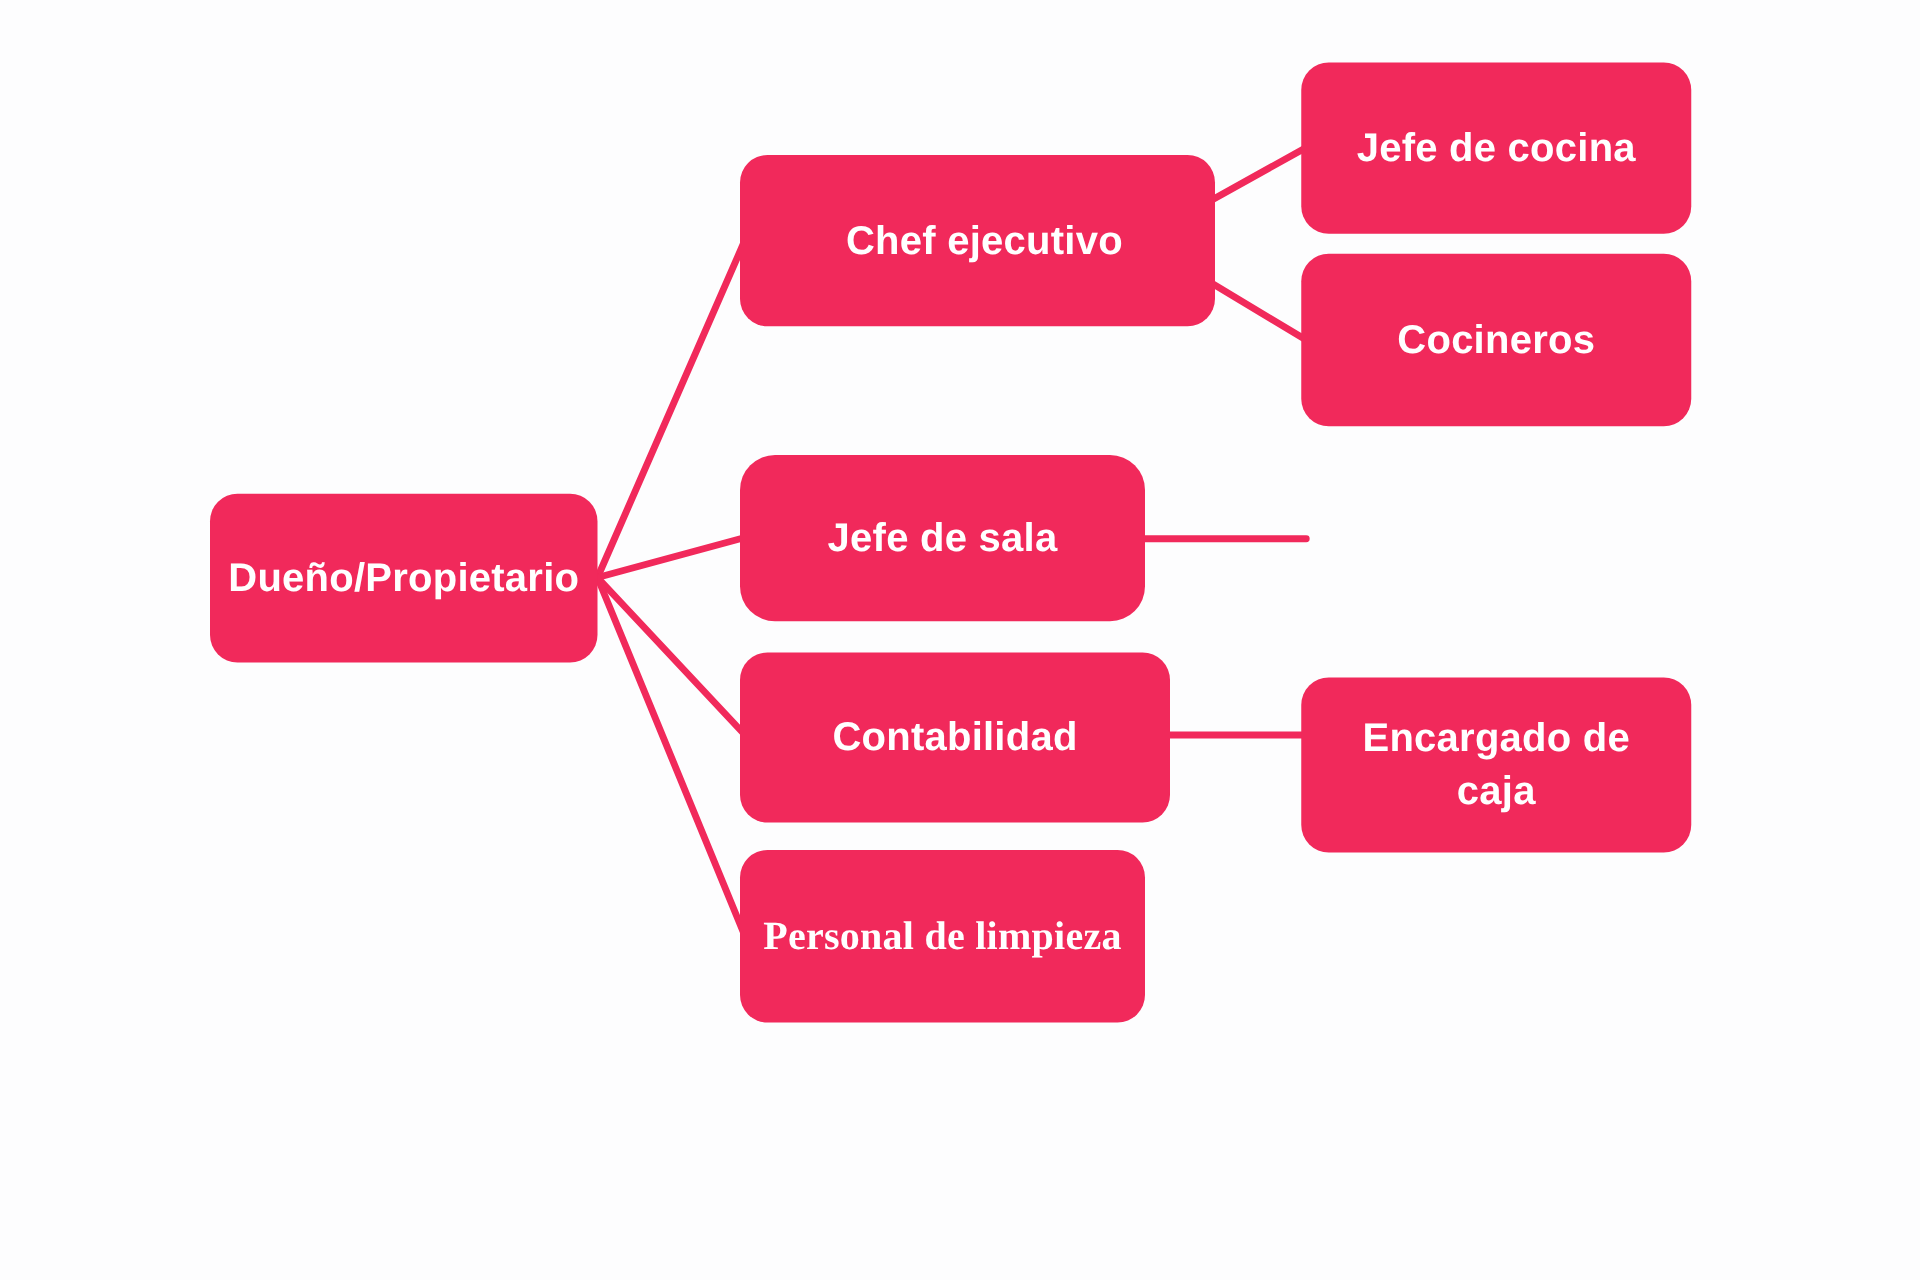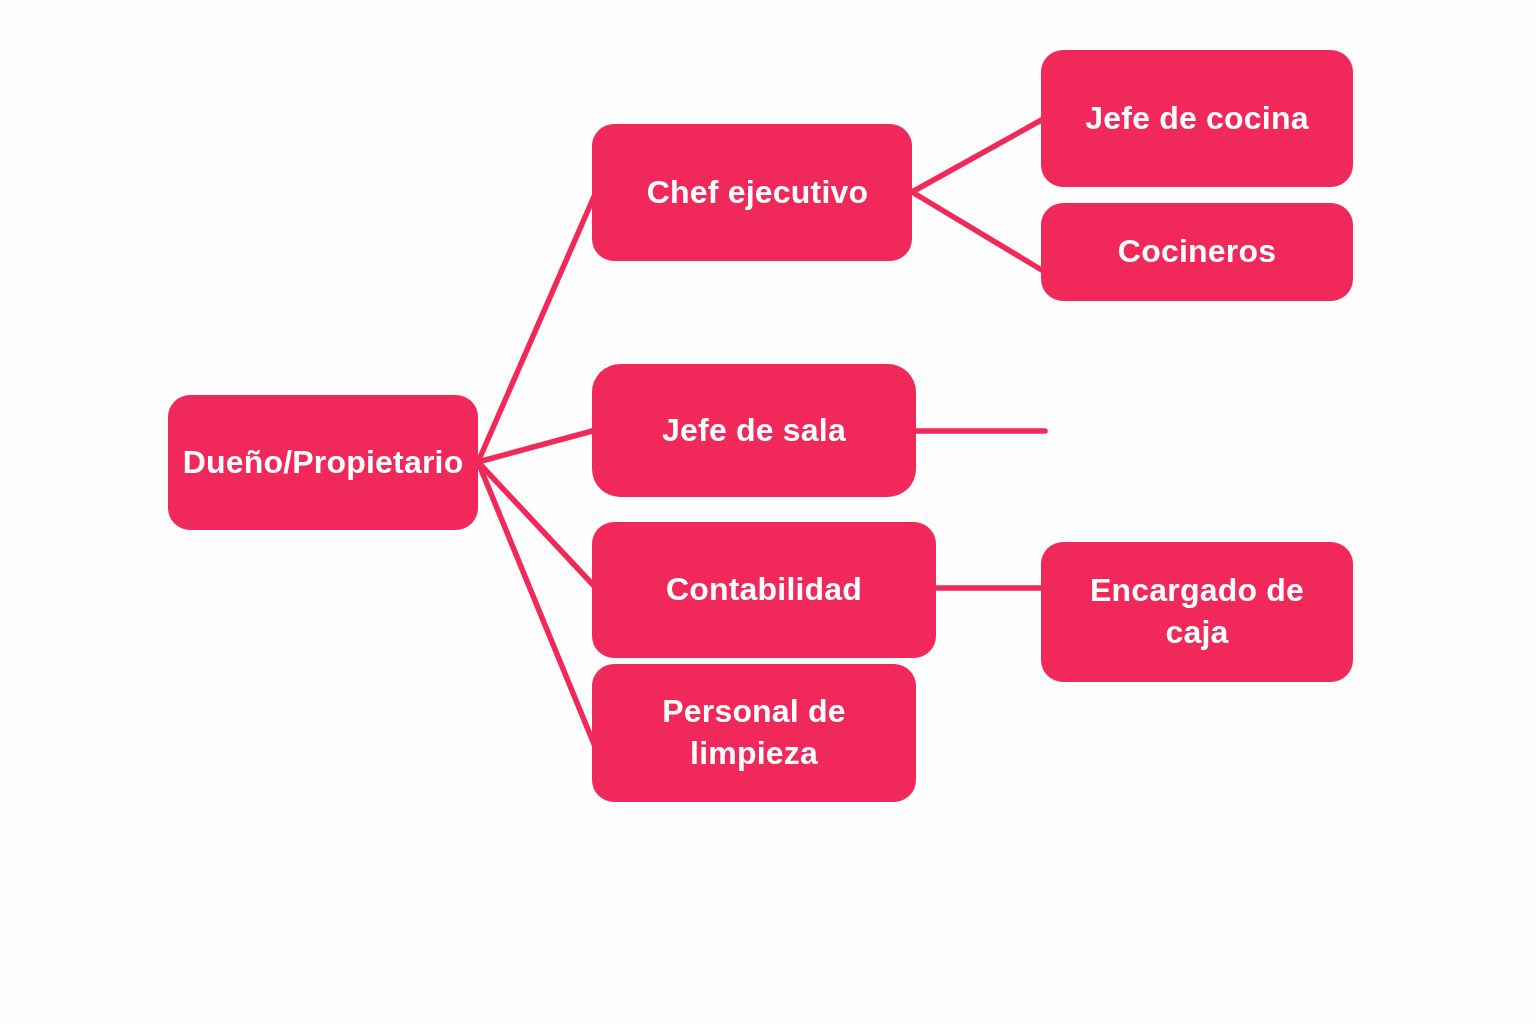--- a/index.html
+++ b/index.html
@@ -54,7 +54,7 @@
   }
   
   .pos-root          { left: 168px;  top: 395px; width: 310px; height: 135px; }
-  .pos-chef          { left: 592px;  top: 124px; width: 320px; height: 137px; padding-left: 29px; }
+  .pos-chef          { left: 592px;  top: 124px; width: 380px; height: 137px; padding-left: 29px; }
   .pos-jefe-cocina   { left: 1041px; top: 50px;  width: 312px; height: 137px; }
   .pos-cocineros     { left: 1041px; top: 203px; width: 312px; height: 98px; }
   .pos-jefe-sala     { left: 592px;  top: 364px; width: 324px; height: 133px; border-radius: 28px; }

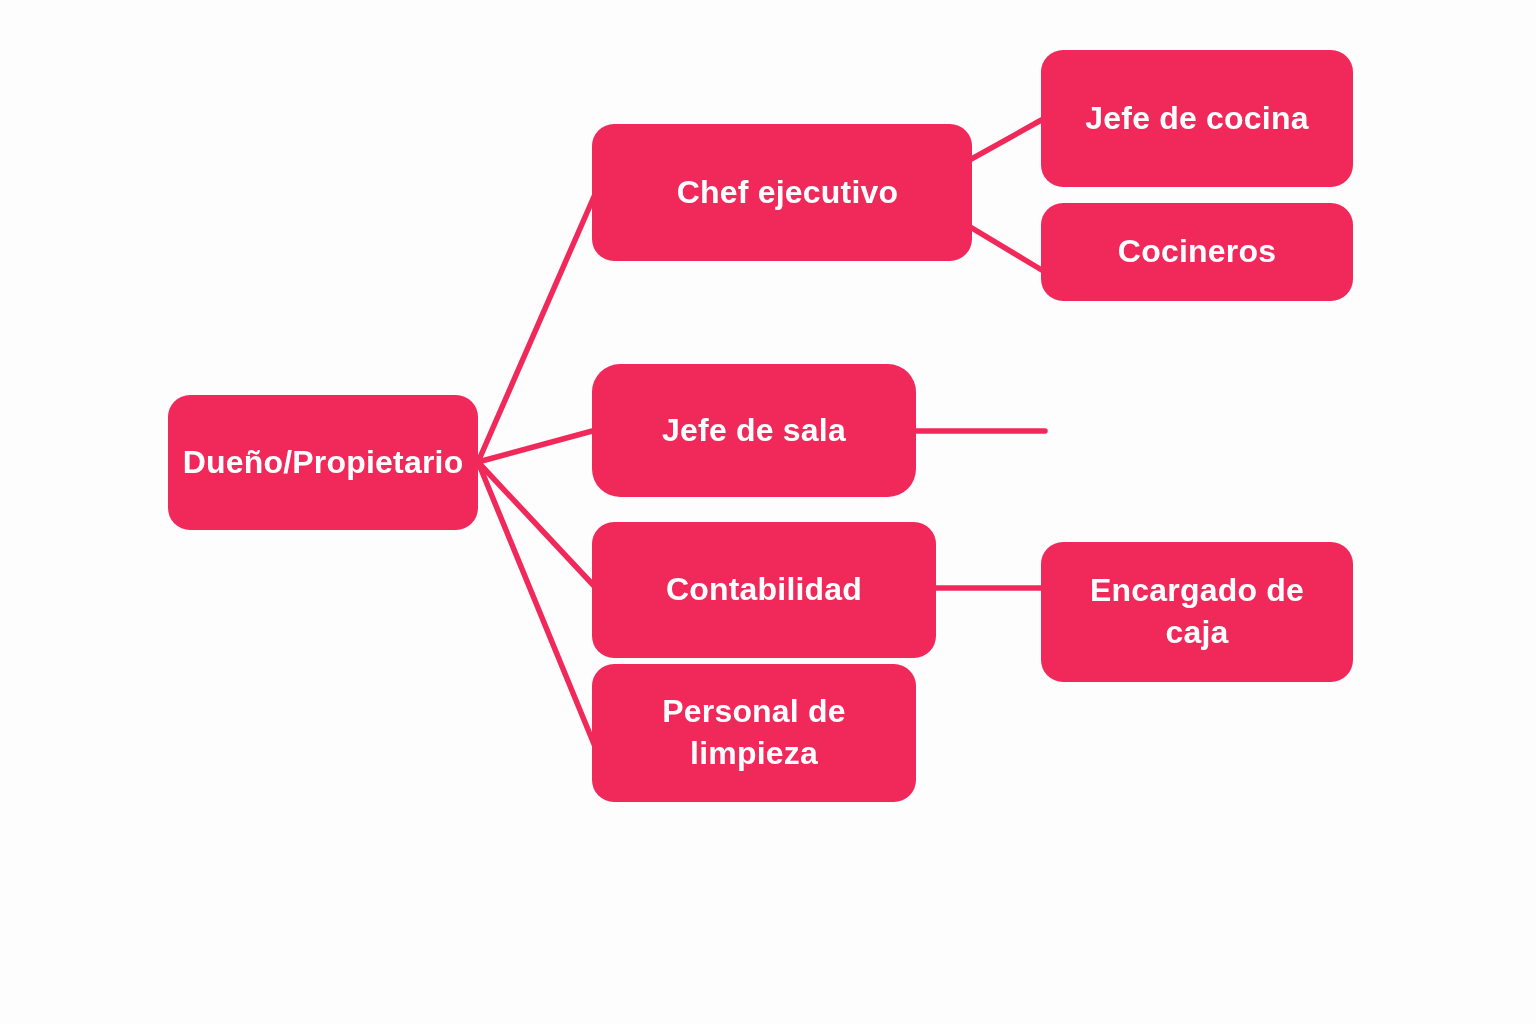--- a/index.html
+++ b/index.html
@@ -56,7 +56,7 @@
   .pos-root          { left: 168px;  top: 395px; width: 310px; height: 135px; }
   .pos-chef          { left: 592px;  top: 124px; width: 380px; height: 137px; padding-left: 29px; }
   .pos-jefe-cocina   { left: 1041px; top: 50px;  width: 312px; height: 137px; }
-  .pos-cocineros     { left: 1041px; top: 203px; width: 312px; height: 98px; }
+  .pos-cocineros     { left: 1041px; top: 203px; width: 312px; height: 138px; }
   .pos-jefe-sala     { left: 592px;  top: 364px; width: 324px; height: 133px; border-radius: 28px; }
   .pos-camareros     { left: 1041px; top: 364px; width: 312px; height: 135px; }
   .pos-contabilidad  { left: 592px;  top: 522px; width: 344px; height: 136px; }

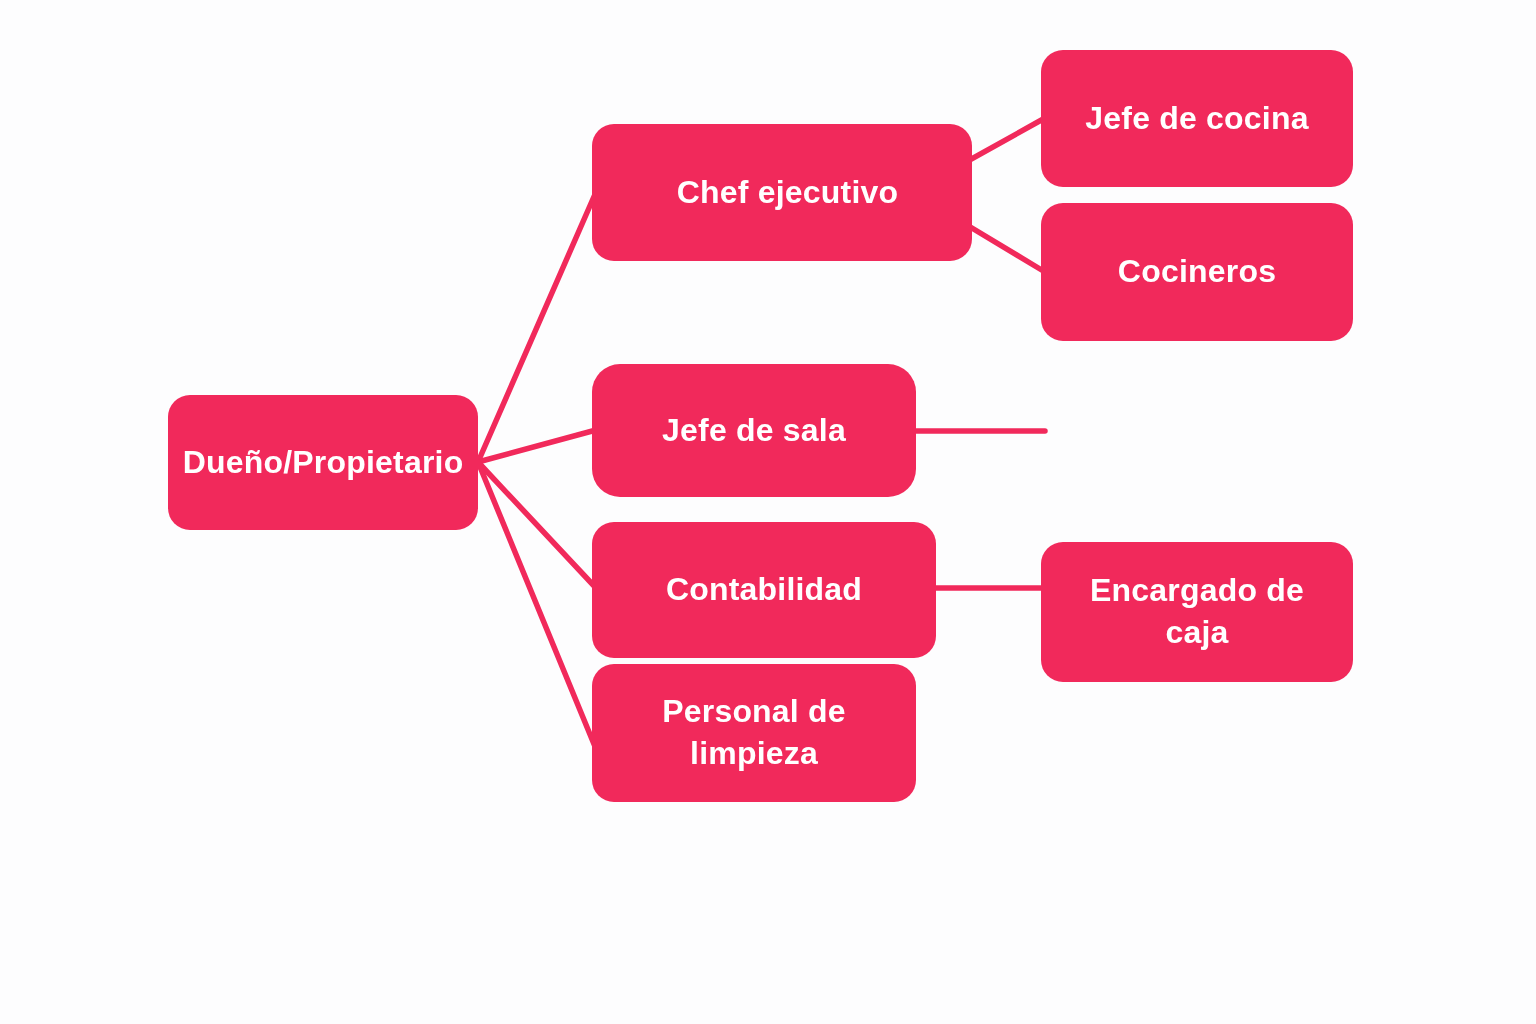--- a/index.html
+++ b/index.html
@@ -61,7 +61,7 @@
   .pos-camareros     { left: 1041px; top: 364px; width: 312px; height: 135px; }
   .pos-contabilidad  { left: 592px;  top: 522px; width: 344px; height: 136px; }
   .pos-encargado     { left: 1041px; top: 518px; width: 312px; height: 140px; margin-top: 24px; }
-  .pos-limpieza      { left: 592px;  top: 664px; width: 324px; height: 138px; }
+  .pos-limpieza      { left: 592px;  top: 680px; width: 324px; height: 138px; font-family: Liberation Serif, serif; }
 </style>
 </head>
 <body>

